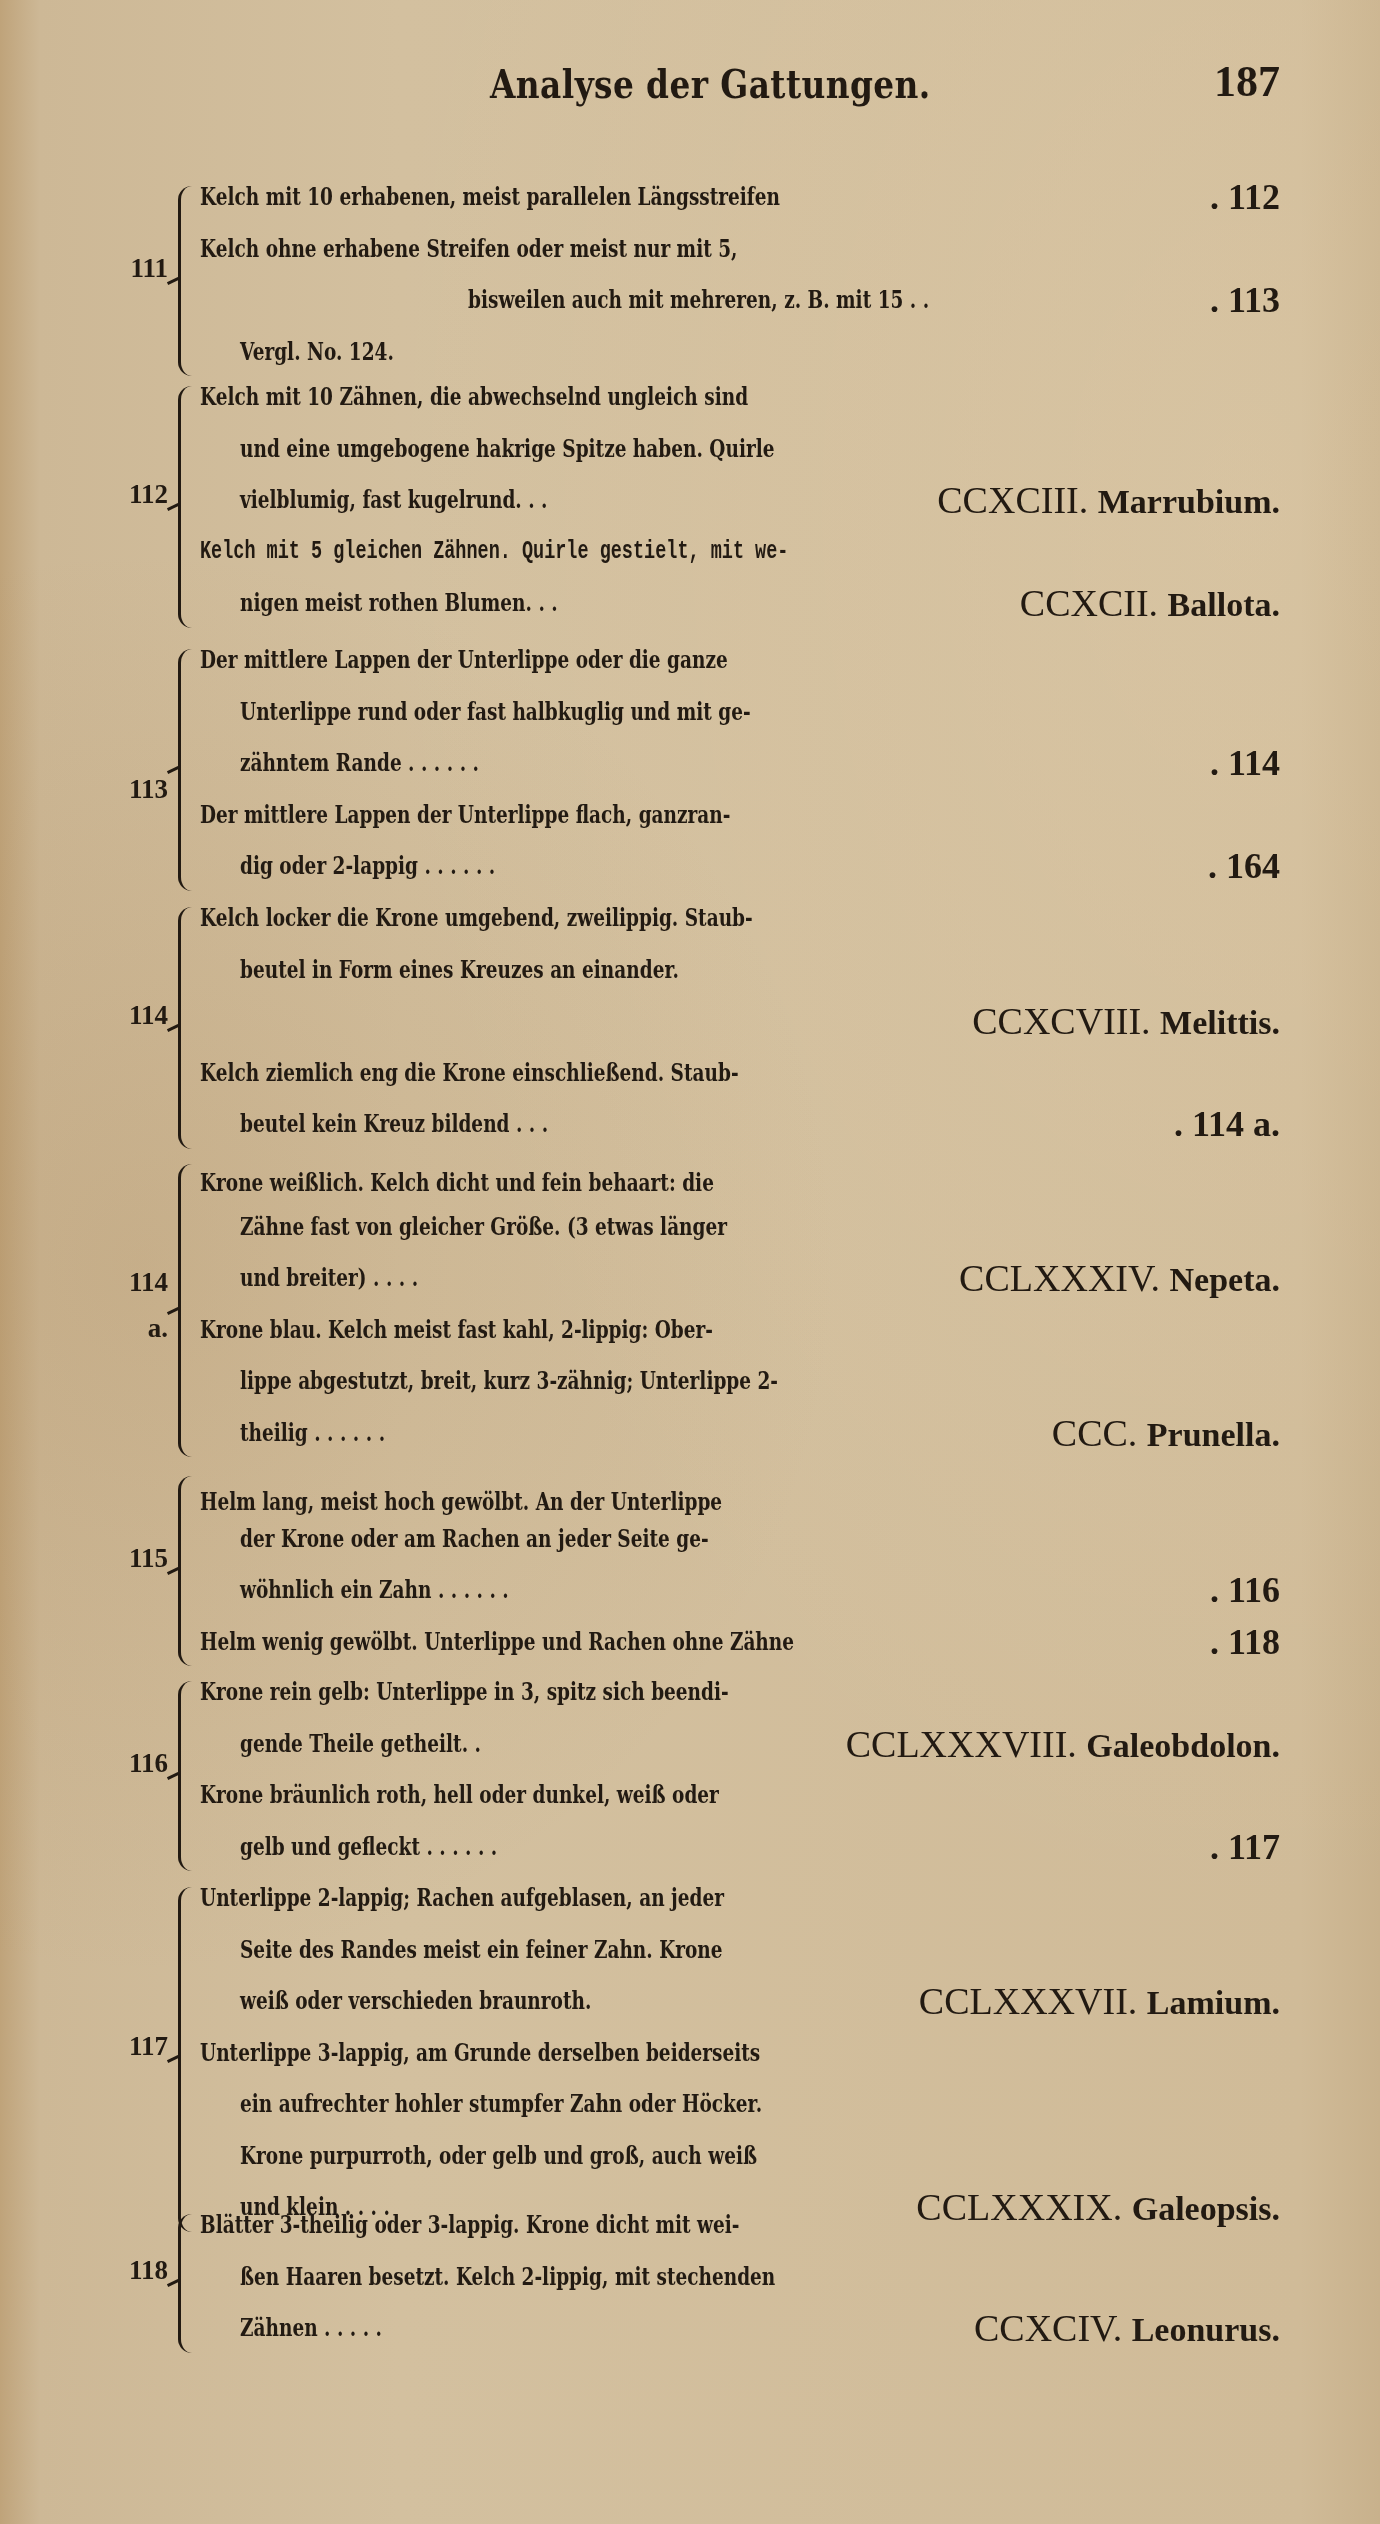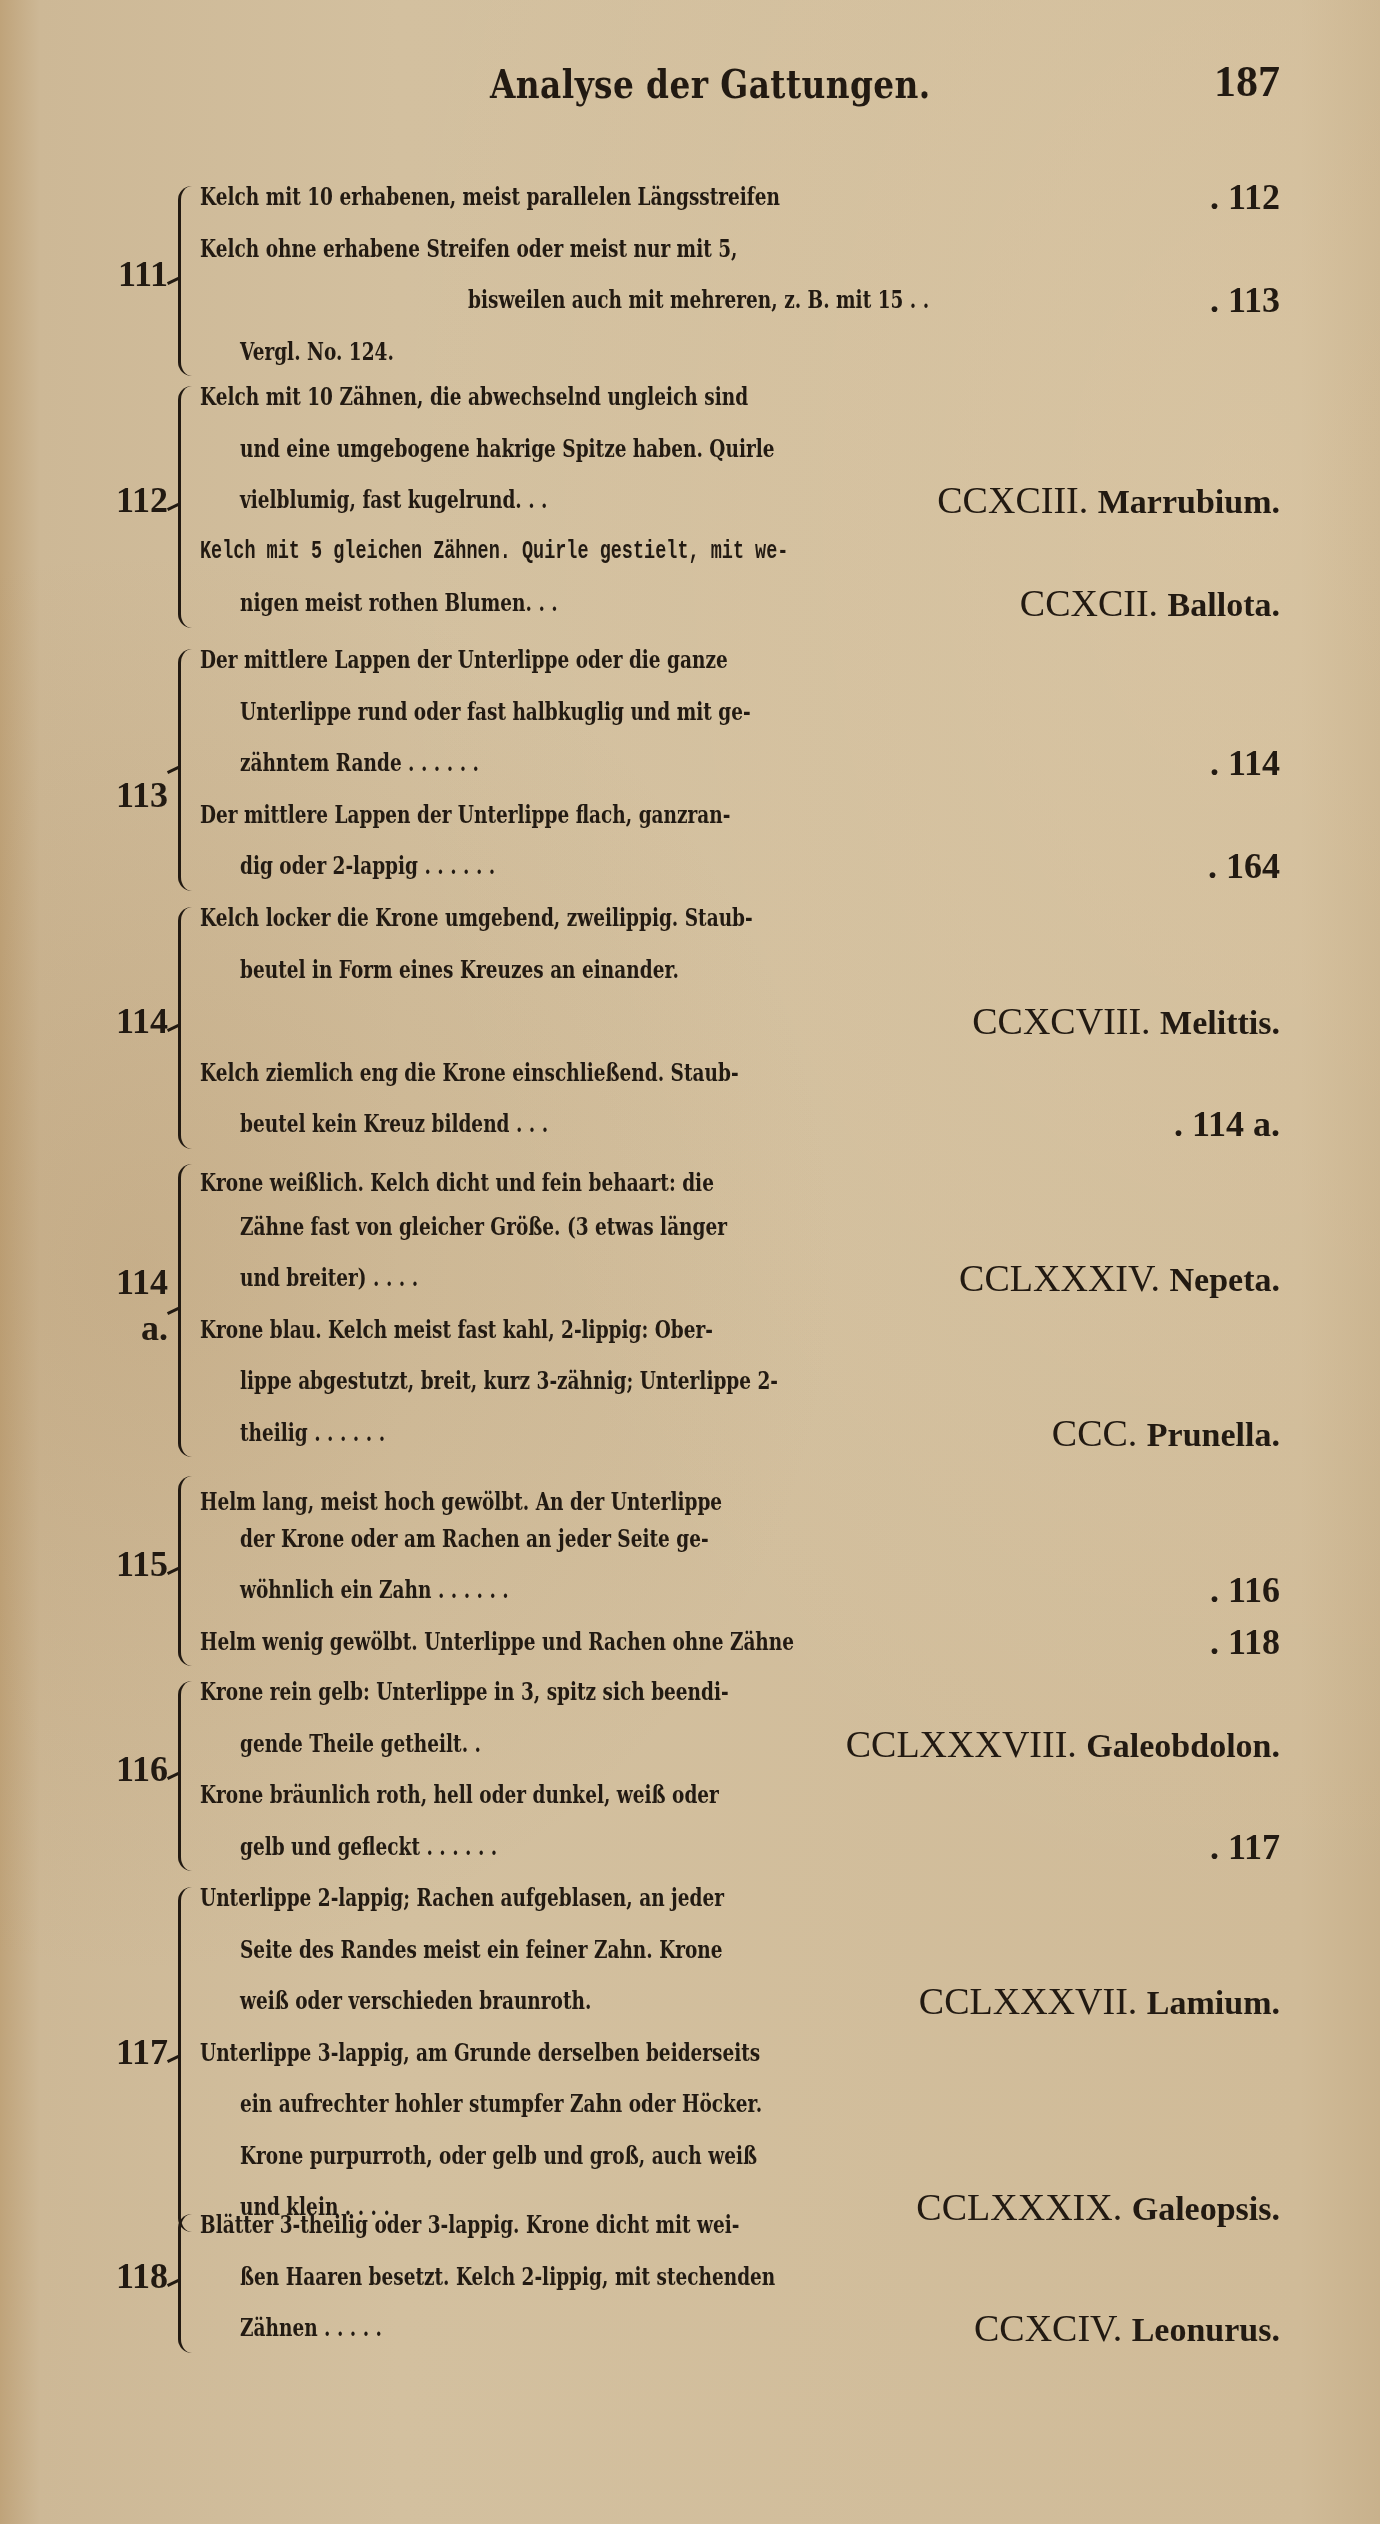--- a/index.html
+++ b/index.html
@@ -28,7 +28,7 @@
   }
   .couplet { position:absolute; left:0; width:1380px; }
   .num {
-    position:absolute; left:100px; font-size:36px; font-weight:bold;
+    position:absolute; left:100px; font-size:27px; font-weight:bold;
     font-family:"Liberation Serif", serif; text-align:right; width:68px;
   }
   .brace {

